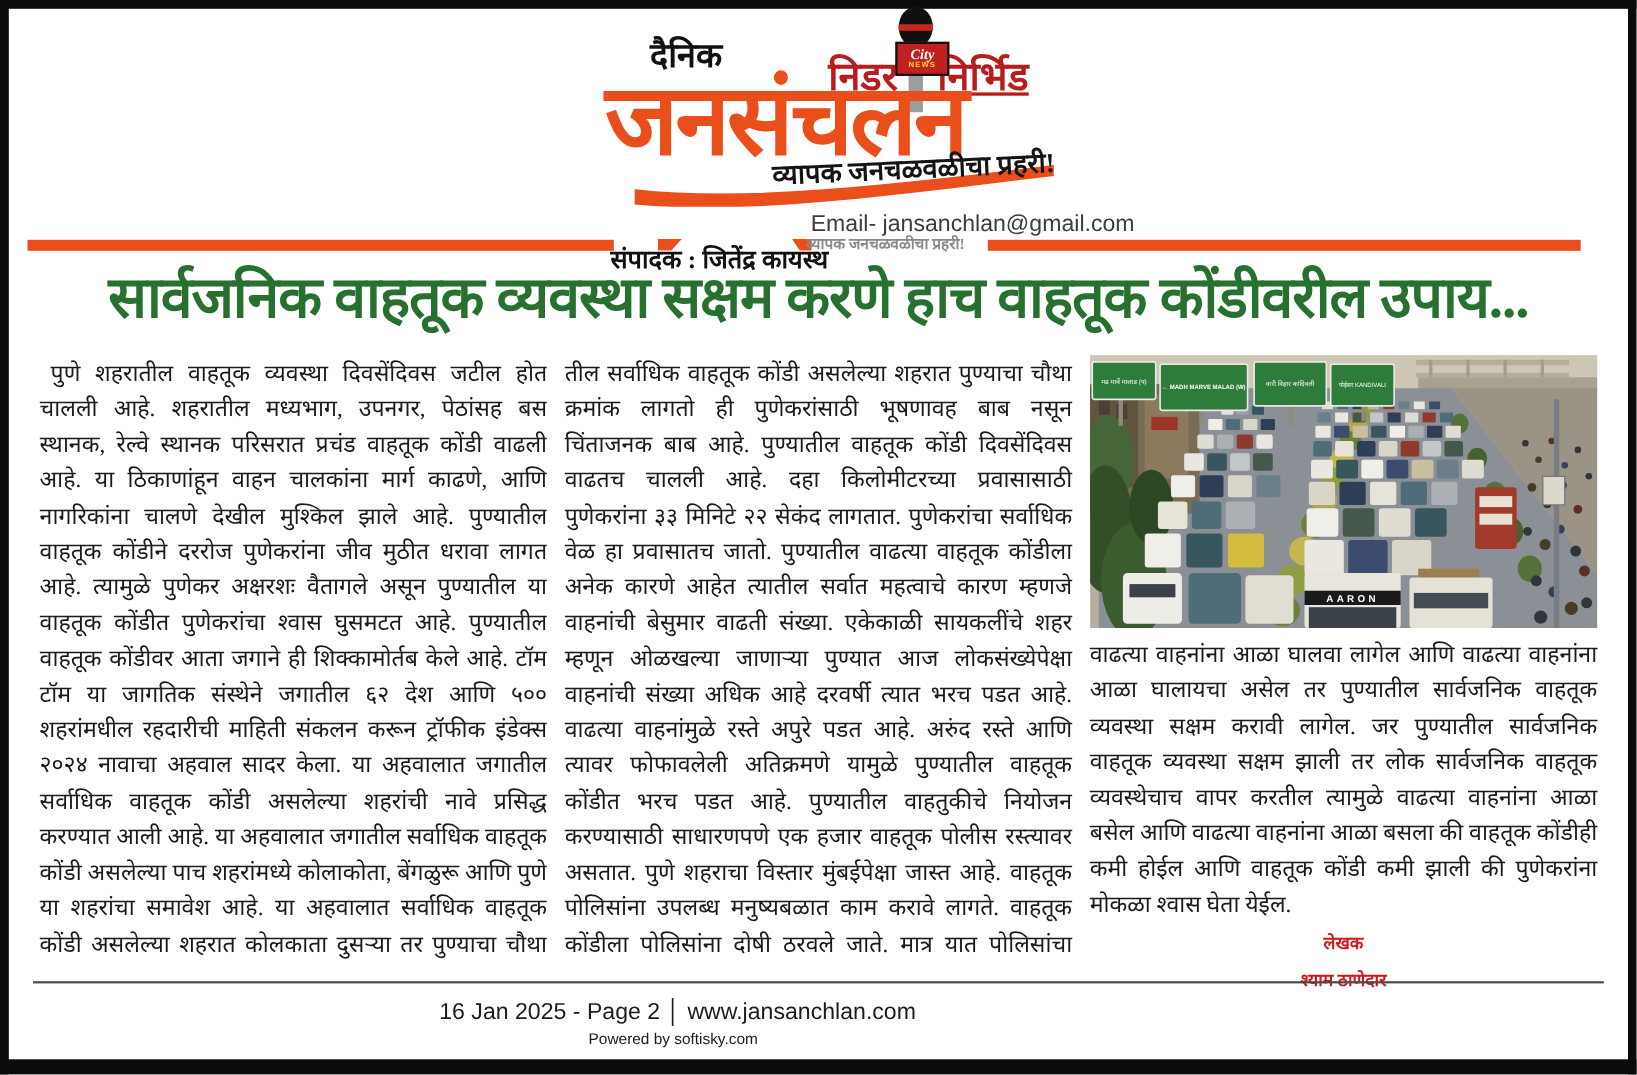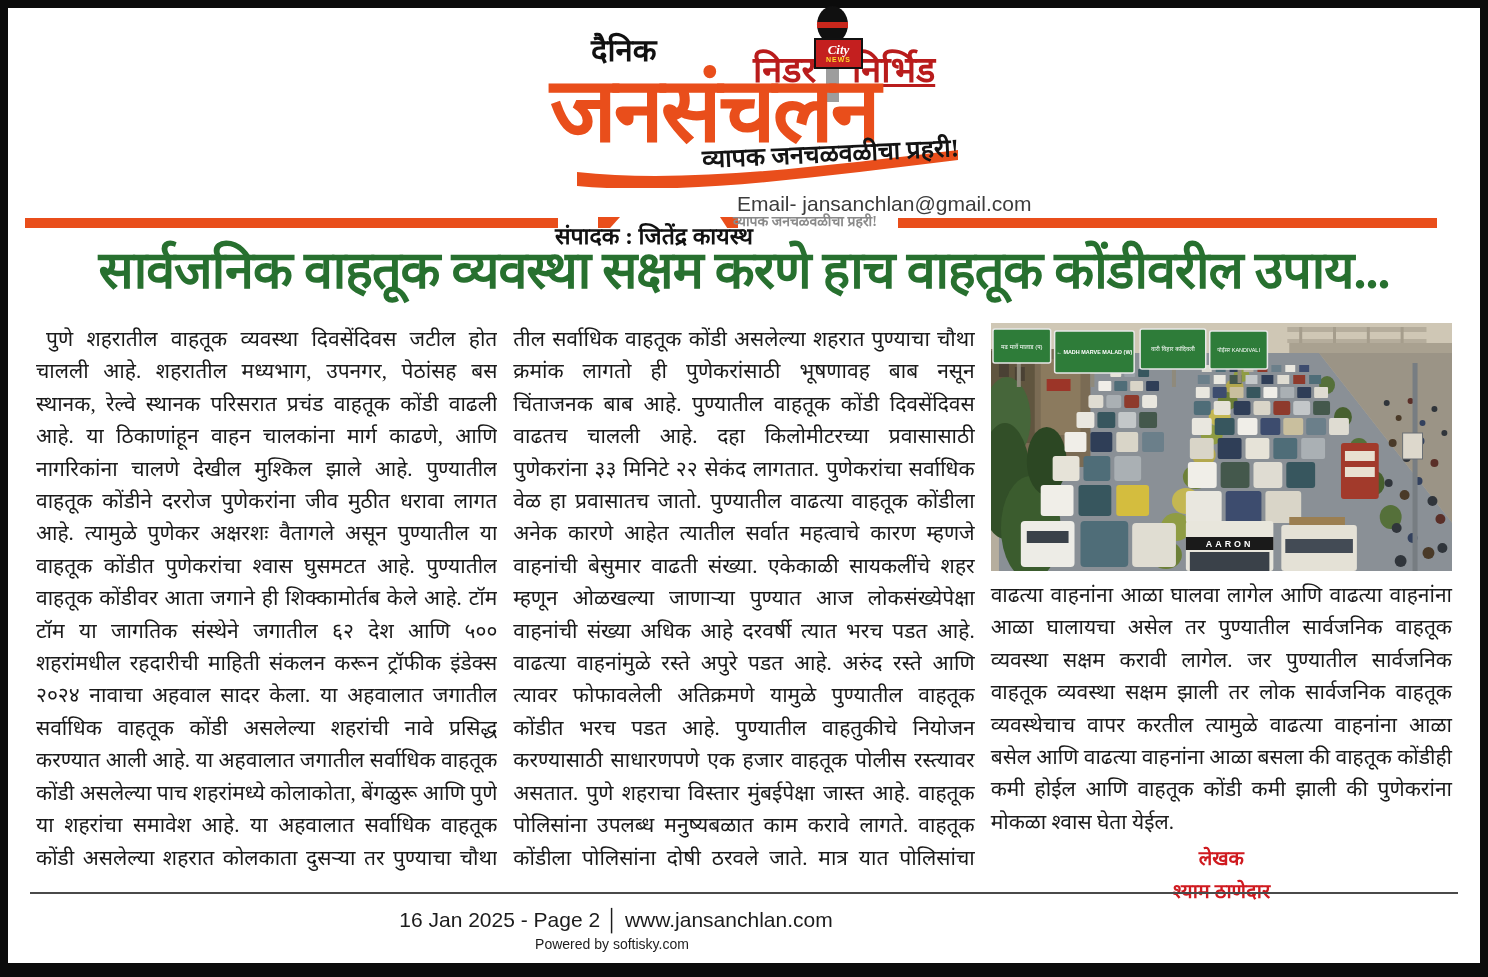--- a/index.html
+++ b/index.html
@@ -49,7 +49,7 @@
   .indent{text-indent:10px;}
   .photo-wrap{width:100%;height:248px;margin-bottom:8px;}
   .photo-wrap svg{display:block;width:100%;height:248px;}
-  .author{margin-top:4px;text-align:center;color:#cf1a1f;font-weight:bold;font-size:20px;line-height:33px;}
+  .author{margin-top:4px;text-align:center;color:#cf1a1f;font-weight:bold;font-size:16px;line-height:33px;}
   
   .foot-rule{left:30px;top:892px;width:1428px;height:2px;background:#4a4a4a;}
   .foot1{left:0;top:908px;width:1232px;text-align:center;font-size:21px;color:#1c1c1c;

